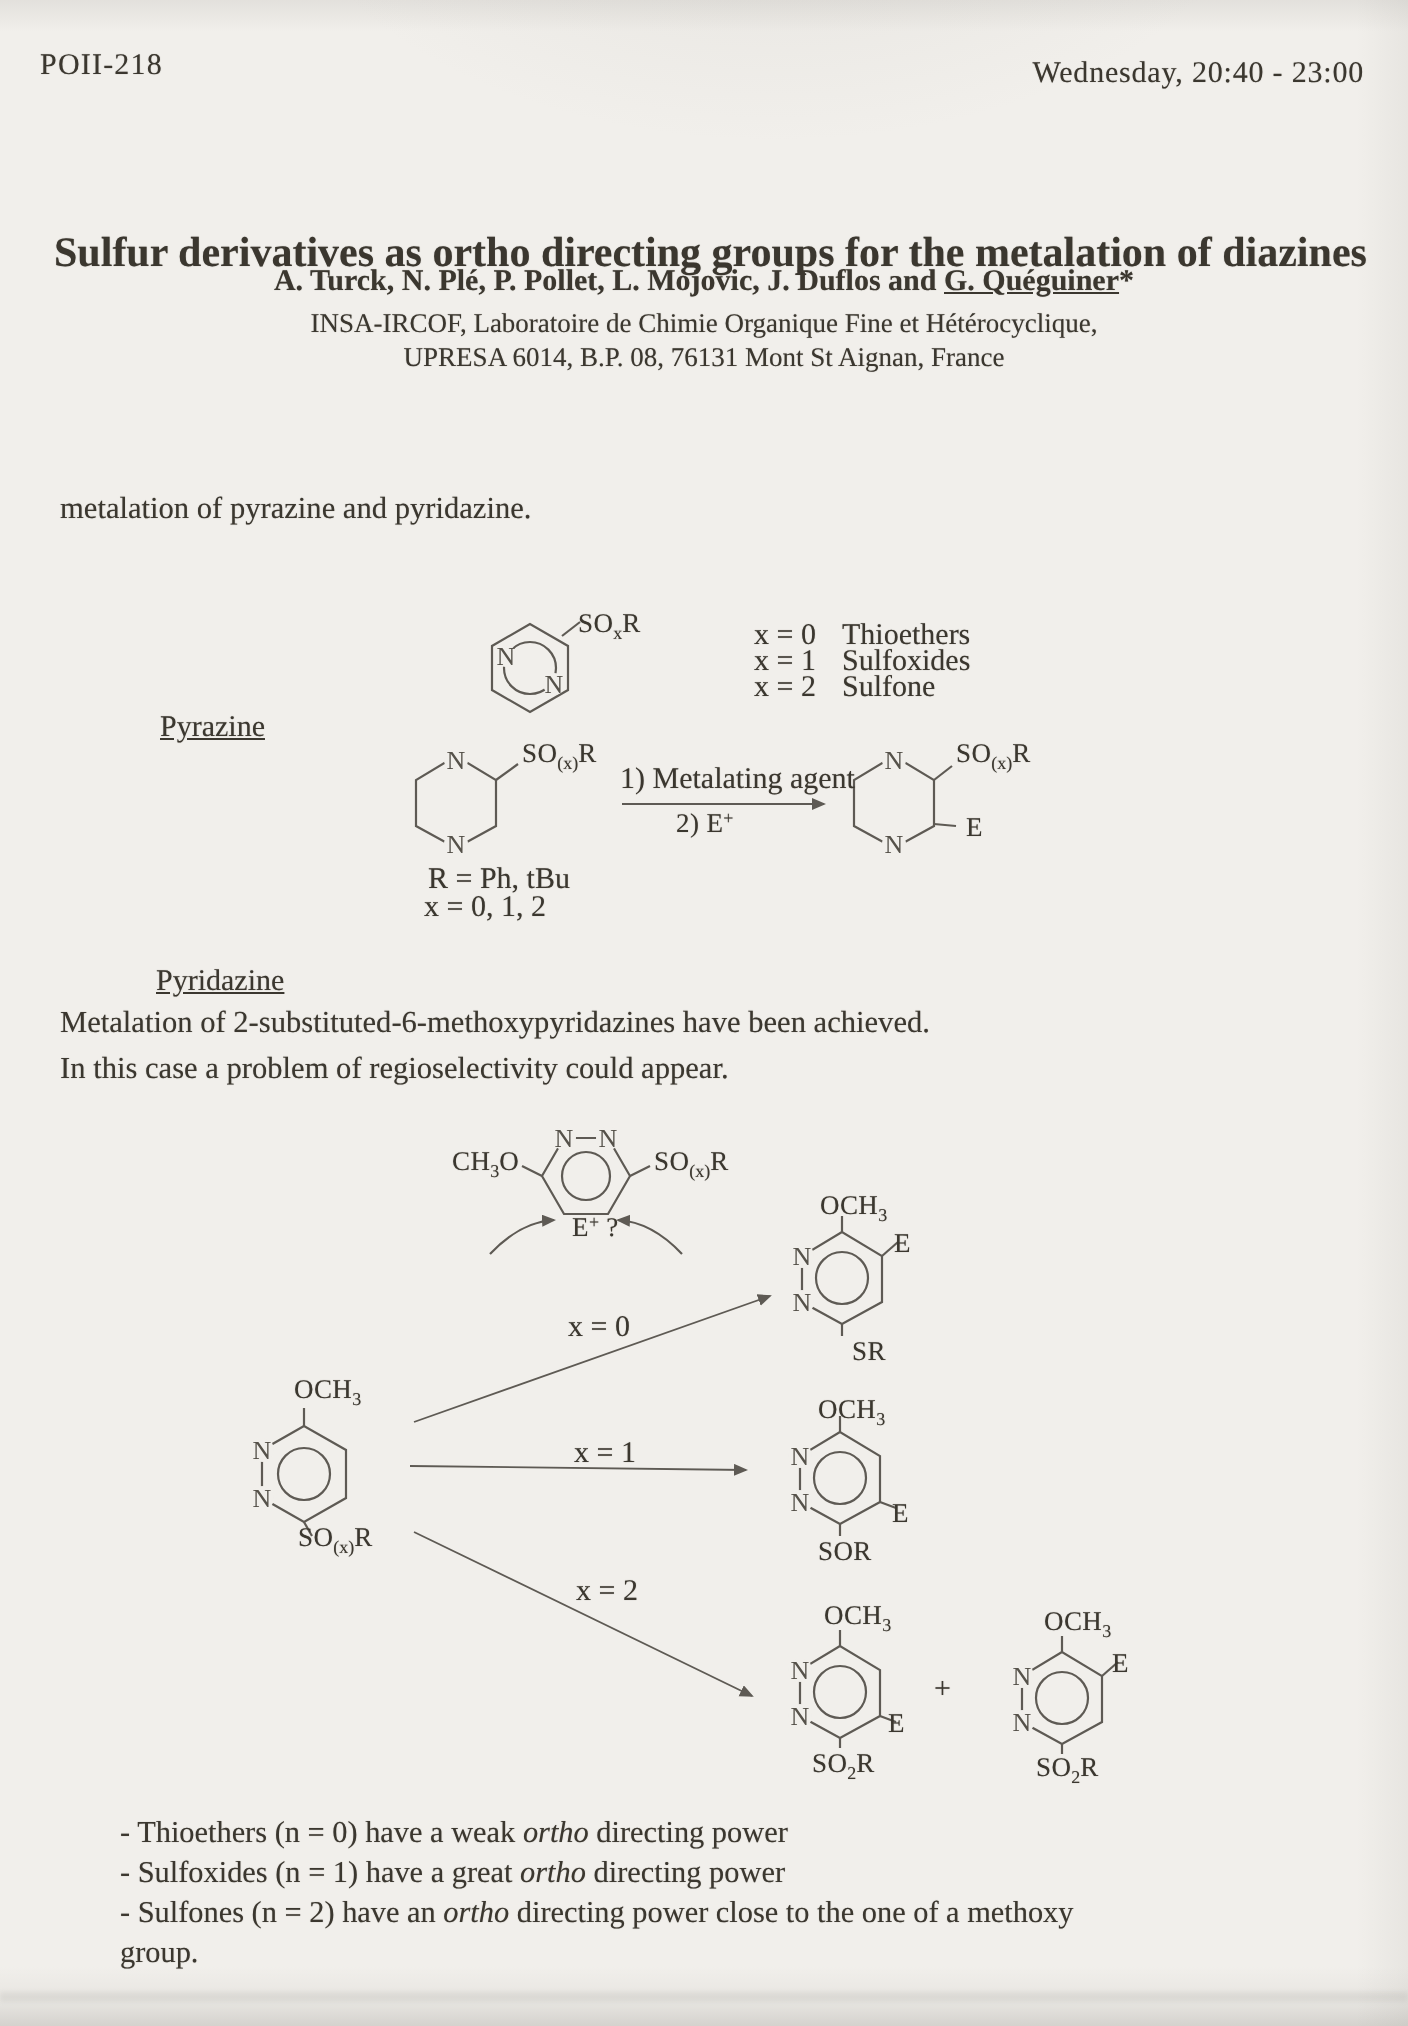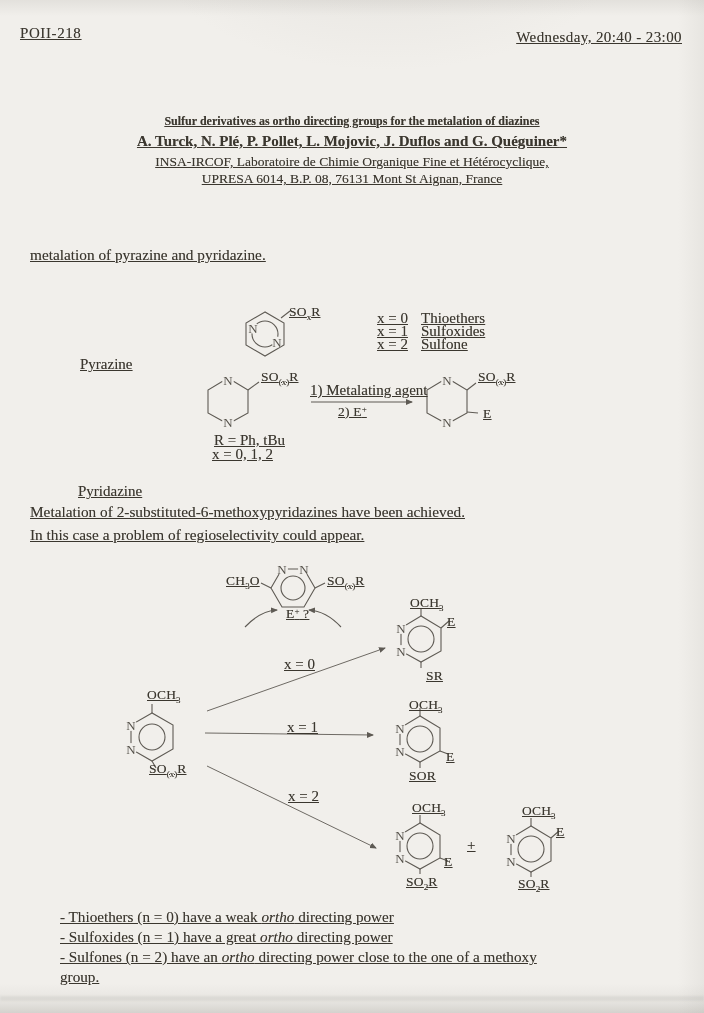--- a/index.html
+++ b/index.html
@@ -27,7 +27,7 @@
   .chem{position:absolute;font-size:13.5px;letter-spacing:.2px;white-space:nowrap;}
   .chem sub{font-size:9px;vertical-align:-3.5px;letter-spacing:0;}
   .chem sup{font-size:9px;vertical-align:4px;letter-spacing:0;}
-  .txt{text-shadow:0 0 .5px rgba(59,55,47,.45);text-decoration:underline;}
+  .txt{text-shadow:0 0 .5px rgba(59,55,47,.45);}
   svg text{font-family:"Liberation Serif", serif;font-size:13px;fill:#3b372f;}
 </style>
 </head>

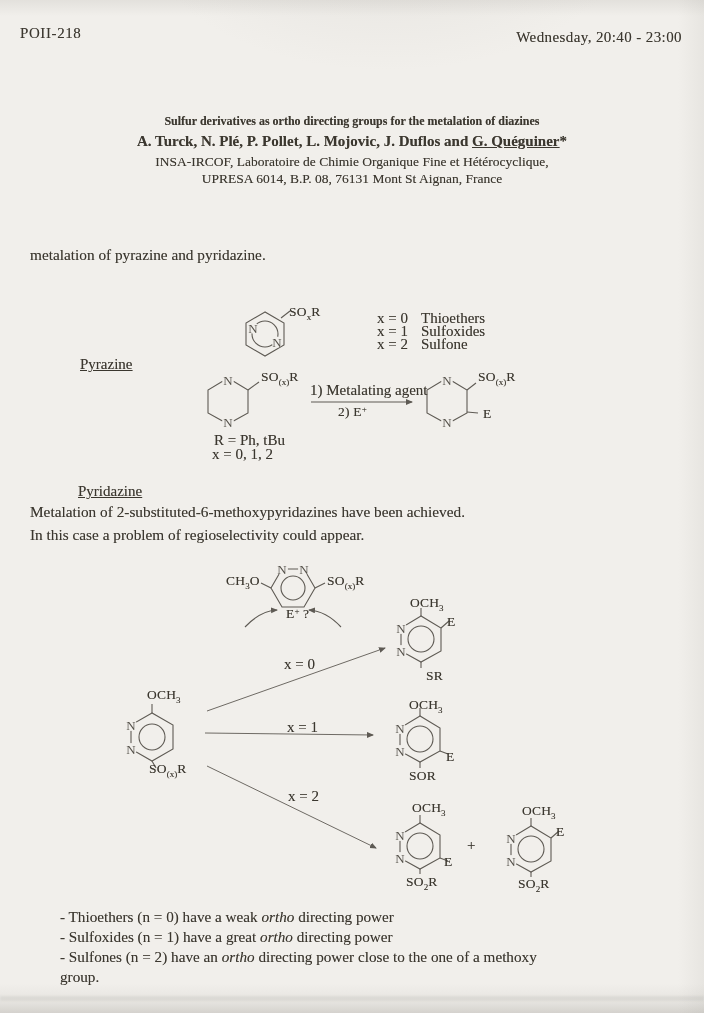--- a/index.html
+++ b/index.html
@@ -155,7 +155,7 @@
   <span class="abs txt" style="left:20px;top:25px;font-size:15px;letter-spacing:.6px;">POII-218</span>
   <span class="abs txt" style="right:22px;top:29px;font-size:15px;letter-spacing:.4px;">Wednesday, 20:40 - 23:00</span>
 
-  <div class="abs ctr b txt" style="left:27px;top:114px;width:650px;font-size:12px;">Sulfur derivatives as ortho directing groups for the metalation of diazines</div>
+  <div class="abs ctr b txt" style="left:27px;top:114px;width:650px;font-size:21px;">Sulfur derivatives as ortho directing groups for the metalation of diazines</div>
   <div class="abs ctr b txt" style="left:27px;top:133px;width:650px;font-size:15px;">
     <span>A. Turck, N. Plé, P. Pollet, L. Mojovic, J. Duflos and </span><span class="u">G. Quéguiner</span><span>*</span>
   </div>

